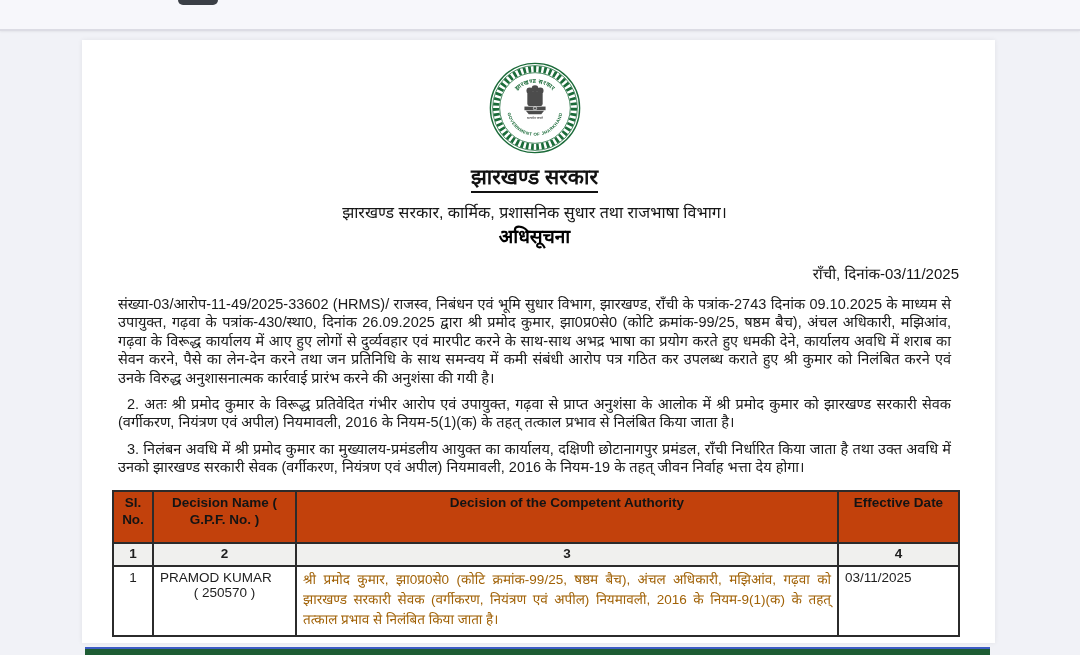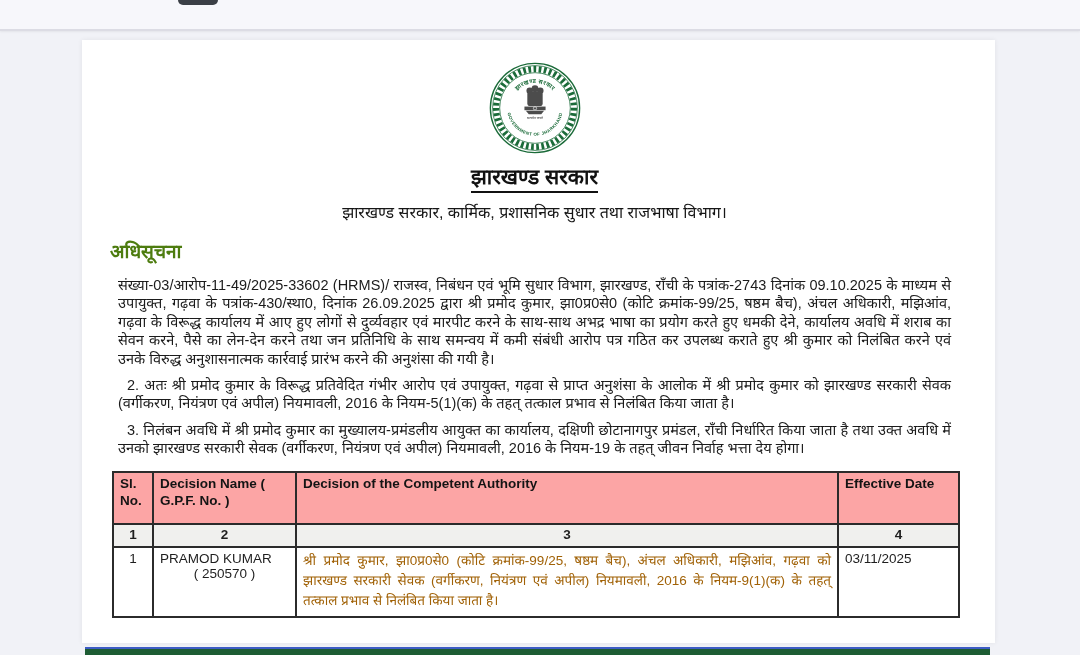--- a/index.html
+++ b/index.html
@@ -31,7 +31,7 @@
     display:inline-block;border-bottom:2px solid #111;padding-bottom:1px;
   }
   .doc-dept{text-align:center;margin-top:8px;font-size:16px;color:#161616;}
-  .doc-heading{text-align:left;margin-top:15px;font-size:19px;font-weight:bold;color:#4d7c0f;}
+  .doc-heading{text-align:center;font-size:19px;font-weight:bold;color:#000000;}
   .doc-date{text-align:right;margin-top:14px;font-size:15px;color:#141414;}
   .body-text{margin-top:12px;}
   .body-text p{

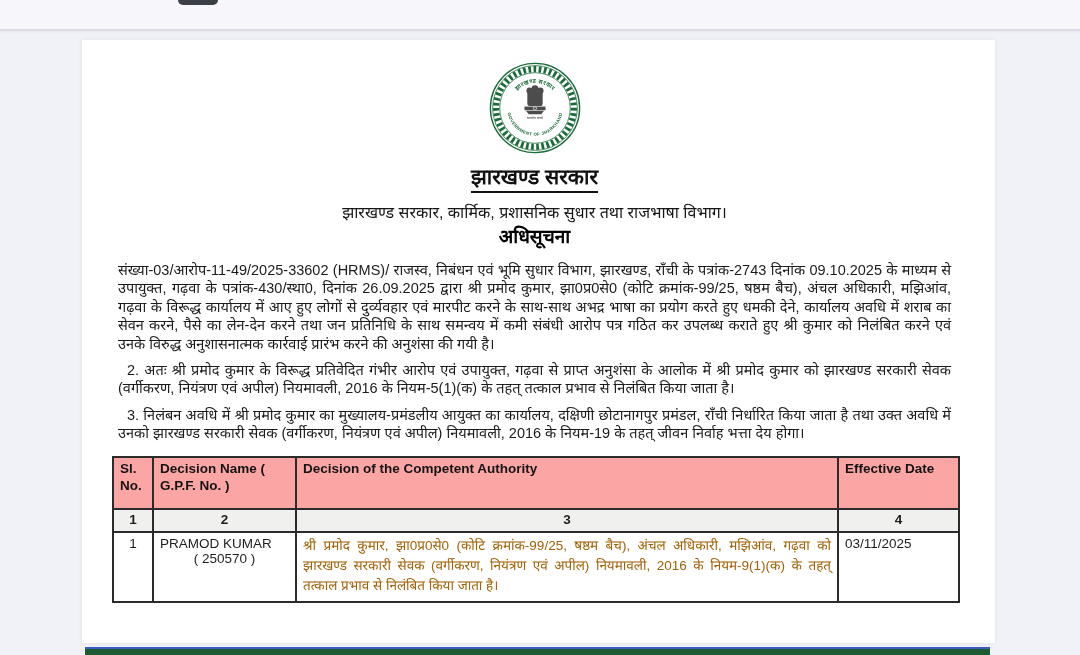--- a/index.html
+++ b/index.html
@@ -111,6 +111,7 @@
 
   <div class="doc-heading">अधिसूचना</div>
 
+  <div class="doc-date">राँची, दिनांक-03/11/2025</div>
 
   <div class="body-text">
     <p>संख्या-03/आरोप-11-49/2025-33602 (HRMS)/ राजस्व, निबंधन एवं भूमि सुधार विभाग, झारखण्ड, राँची के पत्रांक-2743 दिनांक 09.10.2025 के माध्यम से उपायुक्त, गढ़वा के पत्रांक-430/स्था0, दिनांक 26.09.2025 द्वारा श्री प्रमोद कुमार, झा0प्र0से0 (कोटि क्रमांक-99/25, षष्ठम बैच), अंचल अधिकारी, मझिआंव, गढ़वा के विरूद्ध कार्यालय में आए हुए लोगों से दुर्व्यवहार एवं मारपीट करने के साथ-साथ अभद्र भाषा का प्रयोग करते हुए धमकी देने, कार्यालय अवधि में शराब का सेवन करने, पैसे का लेन-देन करने तथा जन प्रतिनिधि के साथ समन्वय में कमी संबंधी आरोप पत्र गठित कर उपलब्ध कराते हुए श्री कुमार को निलंबित करने एवं उनके विरुद्ध अनुशासनात्मक कार्रवाई प्रारंभ करने की अनुशंसा की गयी है।</p>

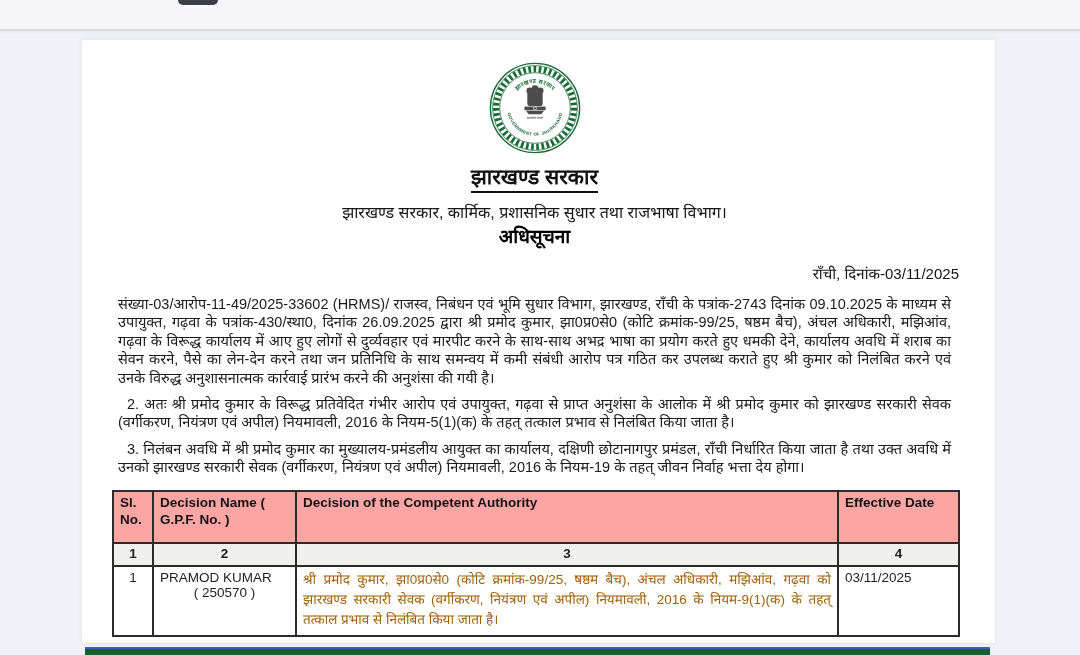--- a/index.html
+++ b/index.html
@@ -46,7 +46,7 @@
     font-size:13.5px;padding:3px 6px;
   }
   .doc-table th{
-    background:#fca5a5;text-align:left;font-weight:bold;color:#141414;
+    background:#c2410c;text-align:center;font-weight:bold;color:#141414;
     height:52px;line-height:1.25;
   }
   .col-sl{width:40px;}

